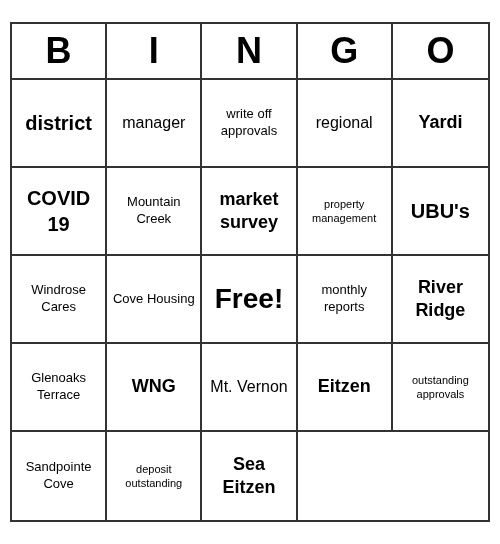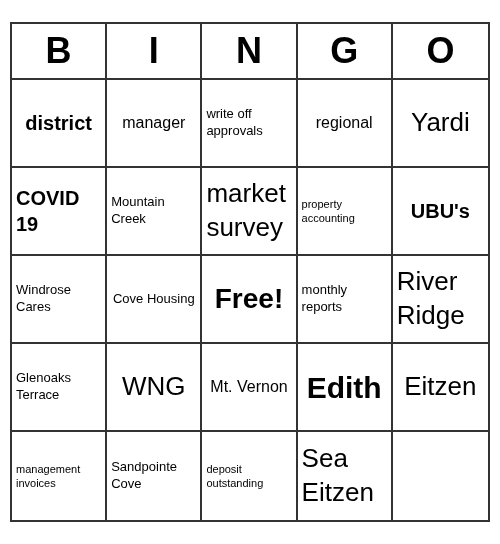--- a/index.html
+++ b/index.html
@@ -42,6 +42,7 @@
       display: flex;
       align-items: center;
       justify-content: center;
+      text-align: center;
       padding: 4px;
       min-height: 88px;
     }

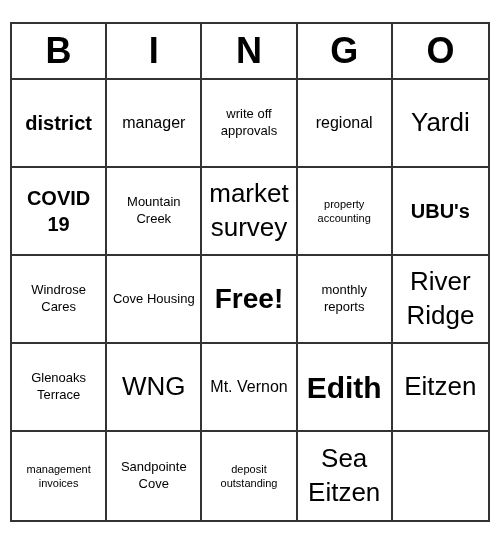--- a/index.html
+++ b/index.html
@@ -61,8 +61,8 @@
       font-weight: bold;
     }
     .cell-text.xlarge {
-      font-size: 26px;
-      font-weight: normal;
+      font-size: 18px;
+      font-weight: bold;
     }
     .cell-text.xxlarge {
       font-size: 30px;

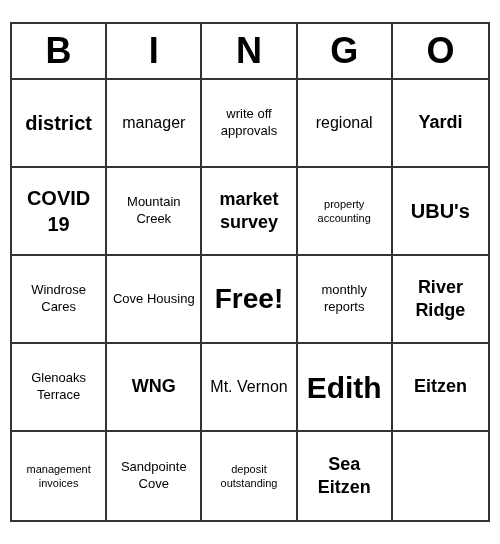--- a/index.html
+++ b/index.html
@@ -117,7 +117,7 @@
         <span class="cell-text xlarge">market survey</span>
       </div>
       <div class="bingo-cell">
-        <span class="cell-text small">property accounting</span>
+        <span class="cell-text small">property management</span>
       </div>
       <div class="bingo-cell">
         <span class="cell-text large">UBU's</span>

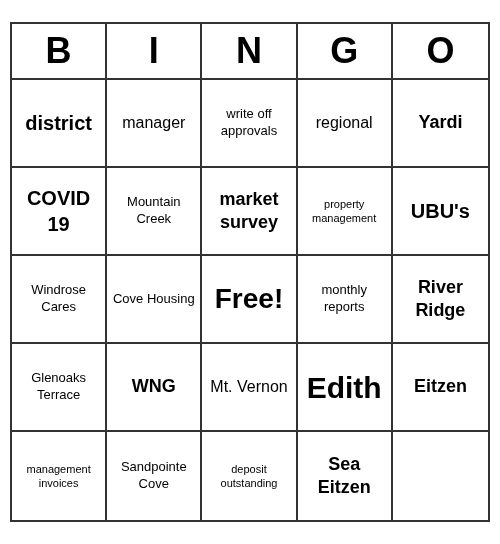--- a/index.html
+++ b/index.html
@@ -147,9 +147,6 @@
         <span class="cell-text medium">Mt. Vernon</span>
       </div>
       <div class="bingo-cell">
-        <span class="cell-text xxlarge">Edith</span>
-      </div>
-      <div class="bingo-cell">
         <span class="cell-text xlarge">Eitzen</span>
       </div>
       <div class="bingo-cell">

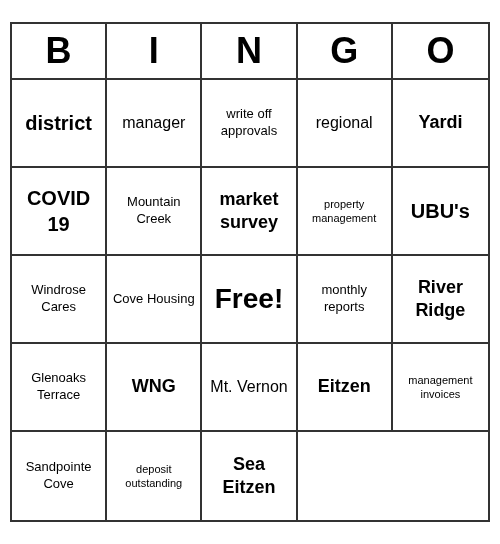--- a/index.html
+++ b/index.html
@@ -150,7 +150,7 @@
         <span class="cell-text xlarge">Eitzen</span>
       </div>
       <div class="bingo-cell">
-        <span class="cell-text small">management invoices</span>
+        <span class="cell-text small">outstanding approvals</span>
       </div>
       <div class="bingo-cell">
         <span class="cell-text cell-text">Sandpointe Cove</span>

